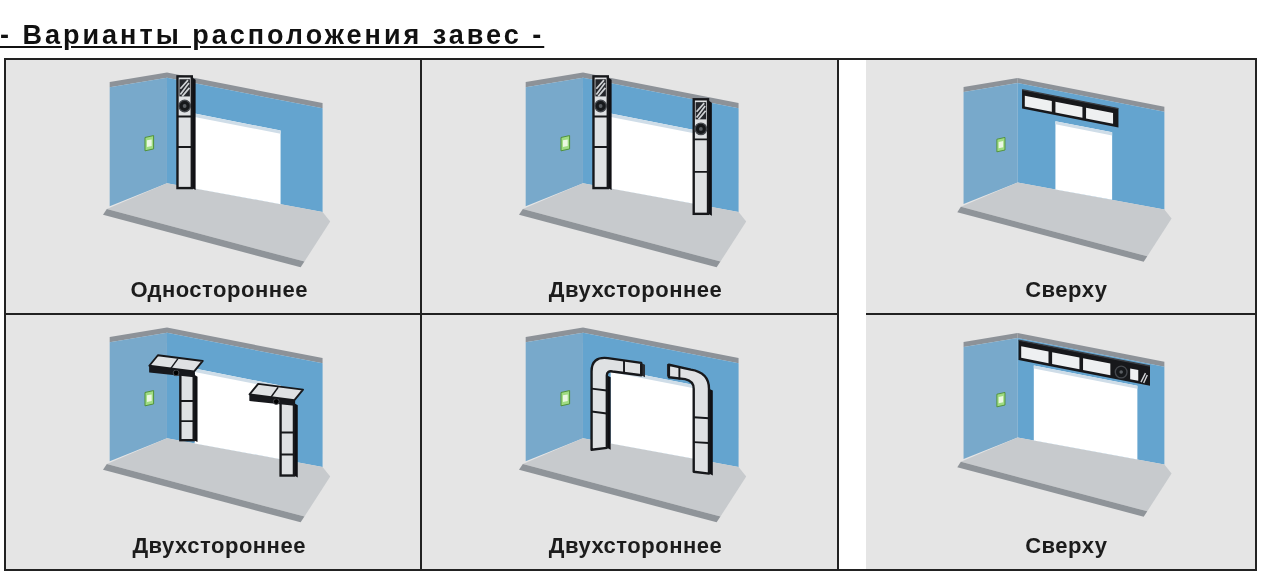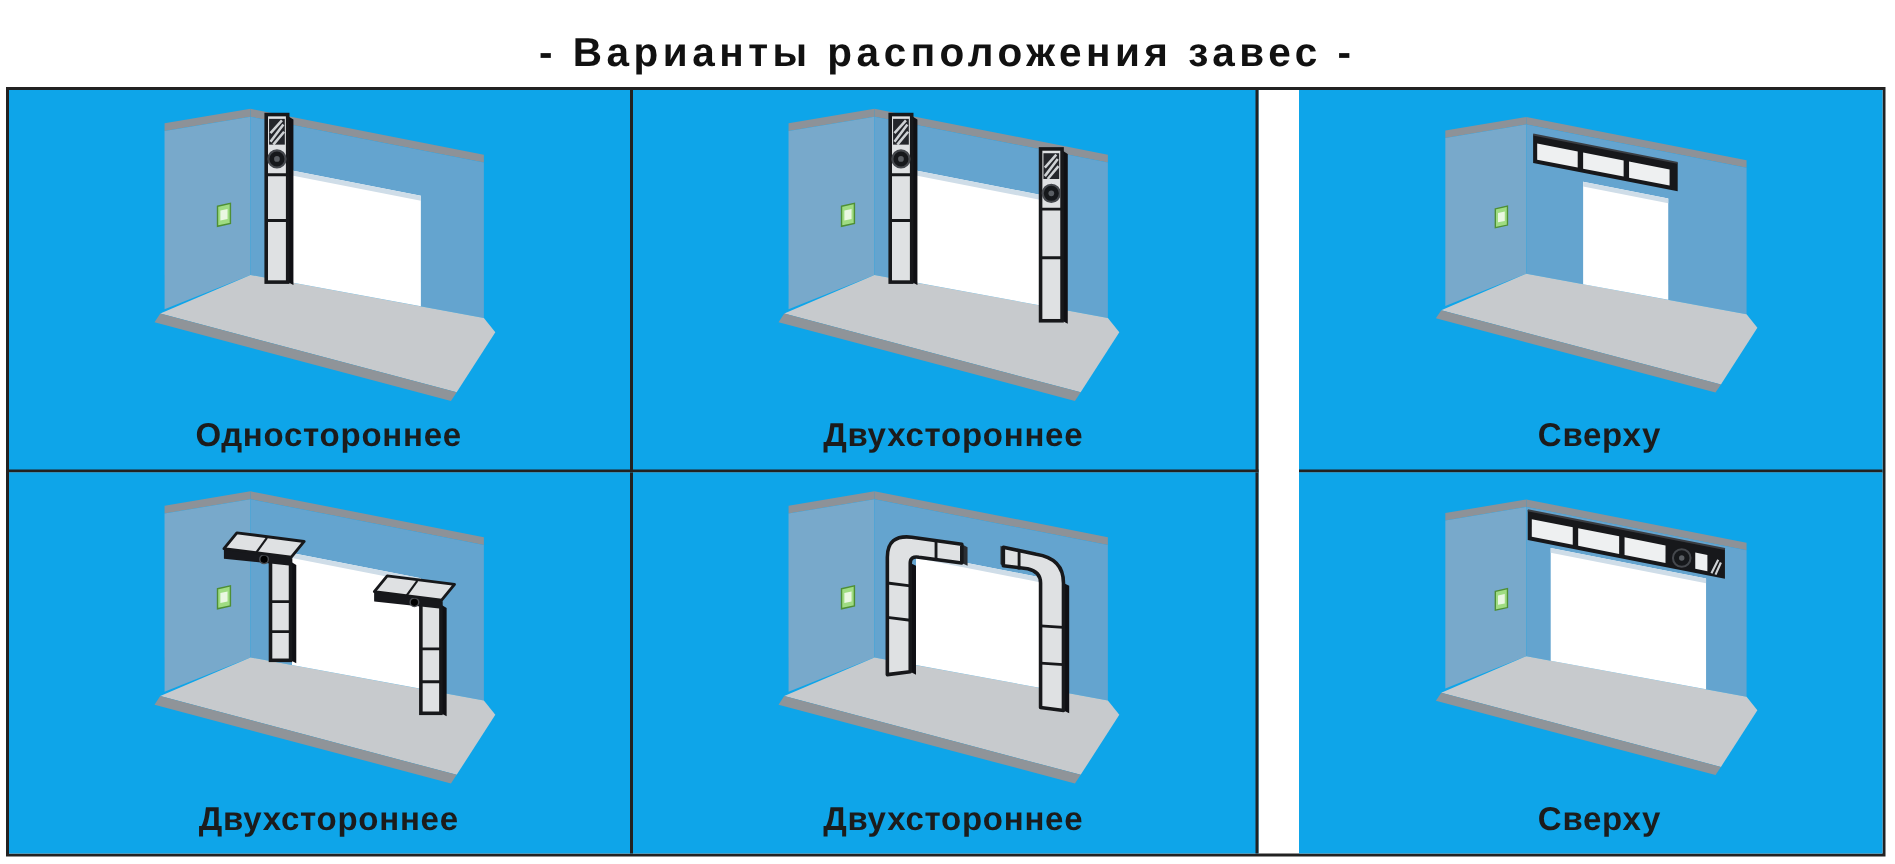--- a/index.html
+++ b/index.html
@@ -9,8 +9,8 @@
   }
   .title{
     position:absolute;top:2px;left:0;width:100%;
-    text-align:center;font-size:27px;font-weight:800;letter-spacing:3px;
-    color:#111;white-space:nowrap;
+    text-align:left;font-size:27px;font-weight:800;letter-spacing:3px;
+    color:#111;white-space:nowrap;text-decoration:underline;
   }
   .grid{
     position:absolute;left:4px;top:58px;width:1253px;height:513px;

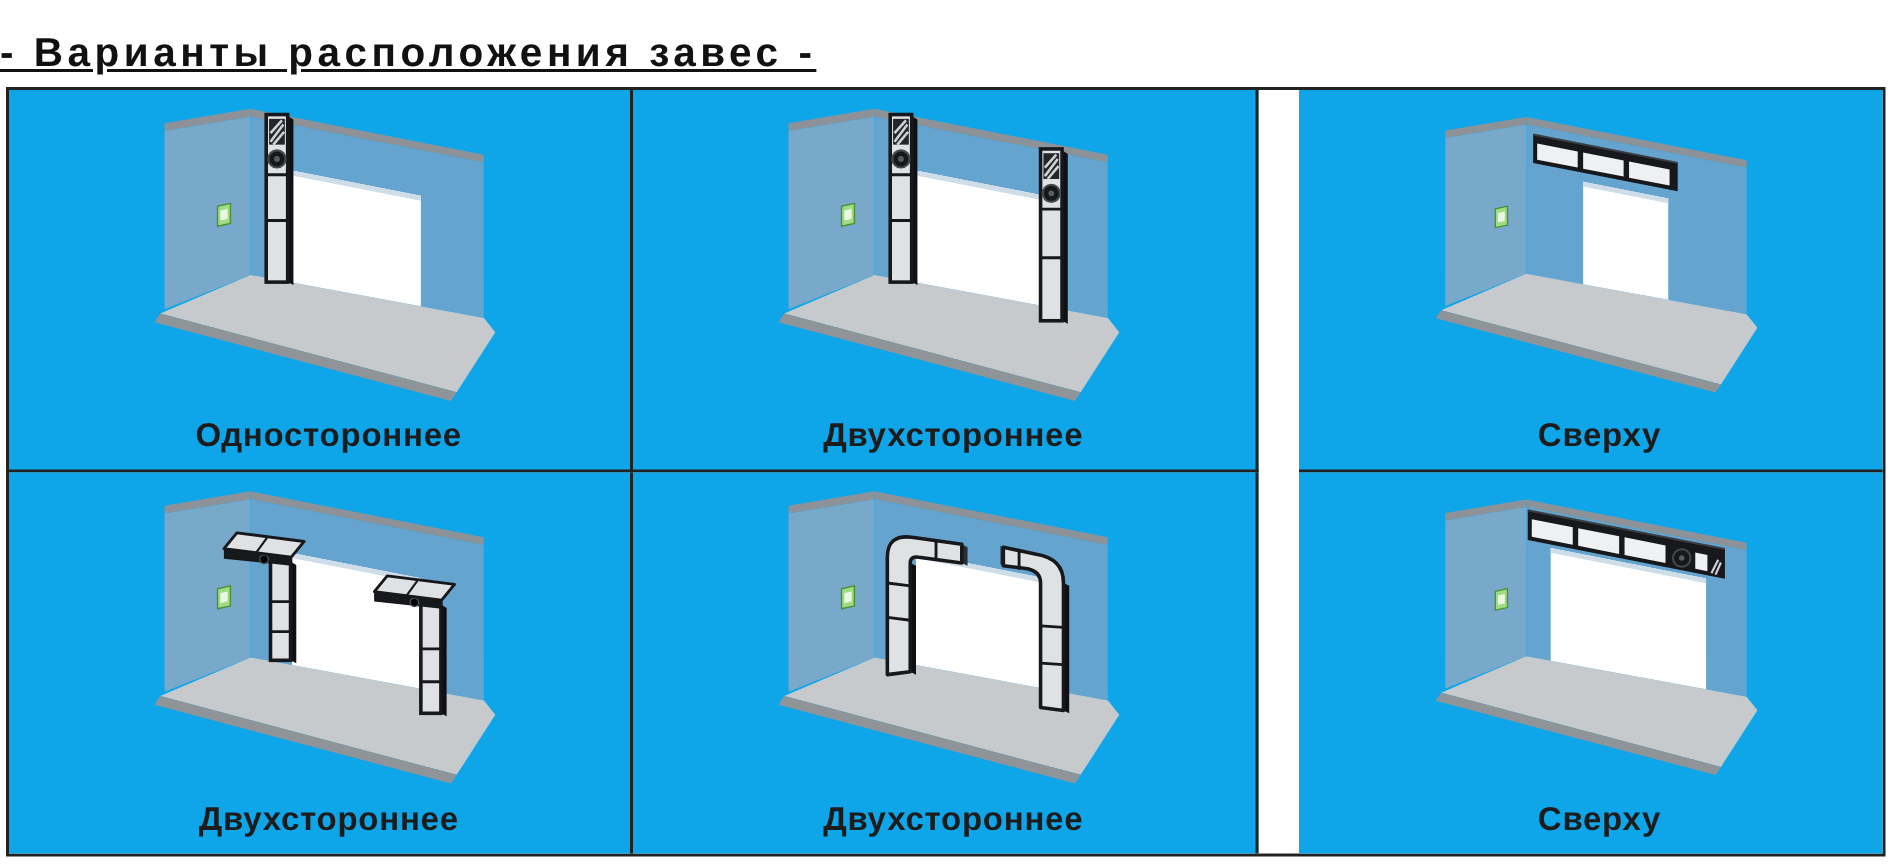--- a/index.html
+++ b/index.html
@@ -22,7 +22,7 @@
     margin:0;box-sizing:border-box;
     border-right:2px solid #222;border-bottom:2px solid #222;
     display:flex;flex-direction:column;align-items:center;justify-content:space-between;
-    background:#0ea5e9;overflow:hidden;padding-left:12px;
+    background:#e5e5e5;overflow:hidden;padding-left:12px;
   }
   figure.cell:nth-child(3n){border-right:none;margin-left:27px;}
   figure.cell:nth-child(n+4){border-bottom:none;}

